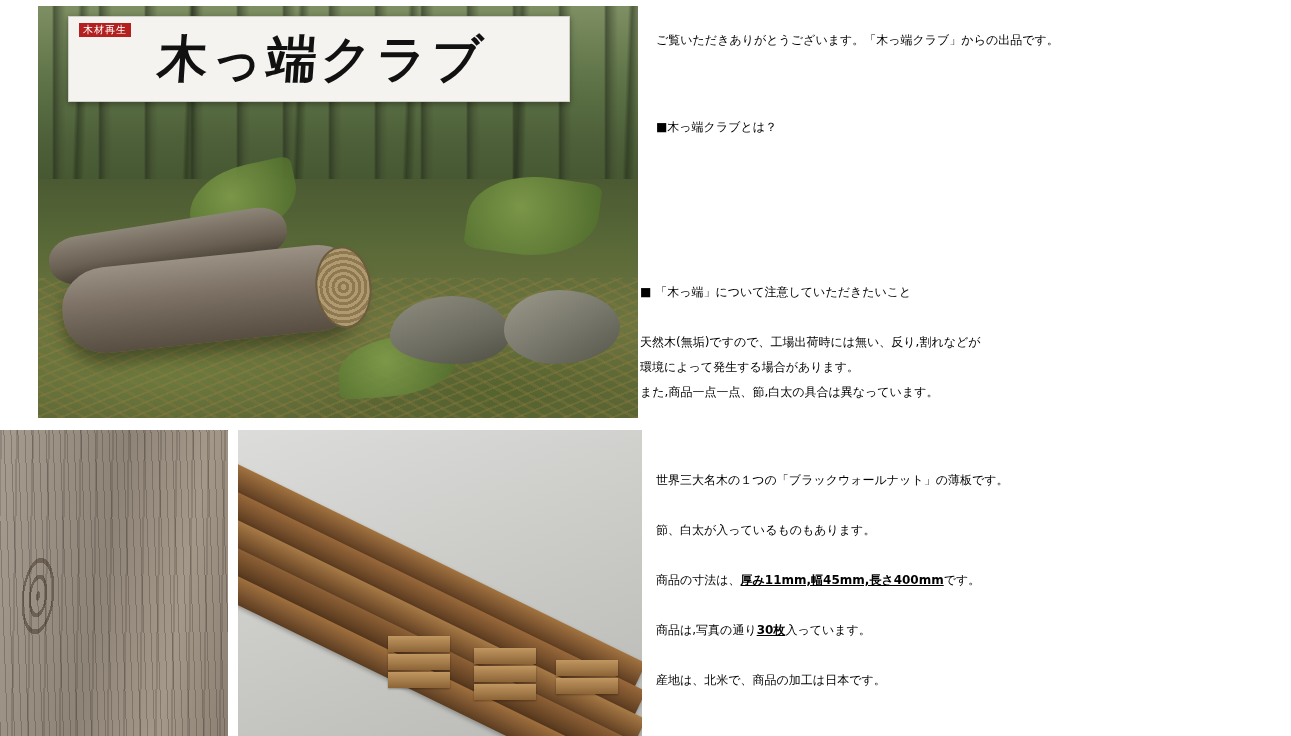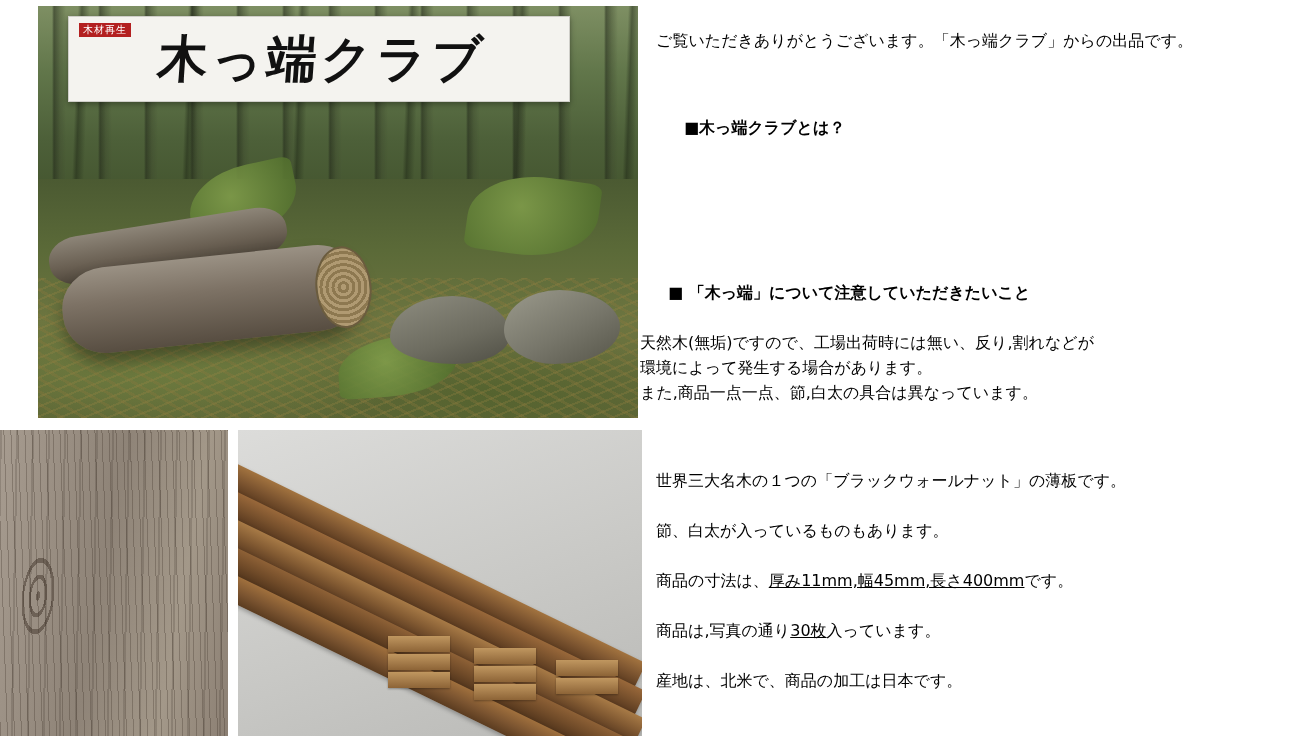--- a/index.html
+++ b/index.html
@@ -214,7 +214,7 @@
     position: absolute;
     font-family: "DejaVu Sans", "Liberation Sans", sans-serif;
     color: #000000;
-    font-size: 16px;
+    font-size: 12px;
     line-height: 25px;
     white-space: pre-line;
   }

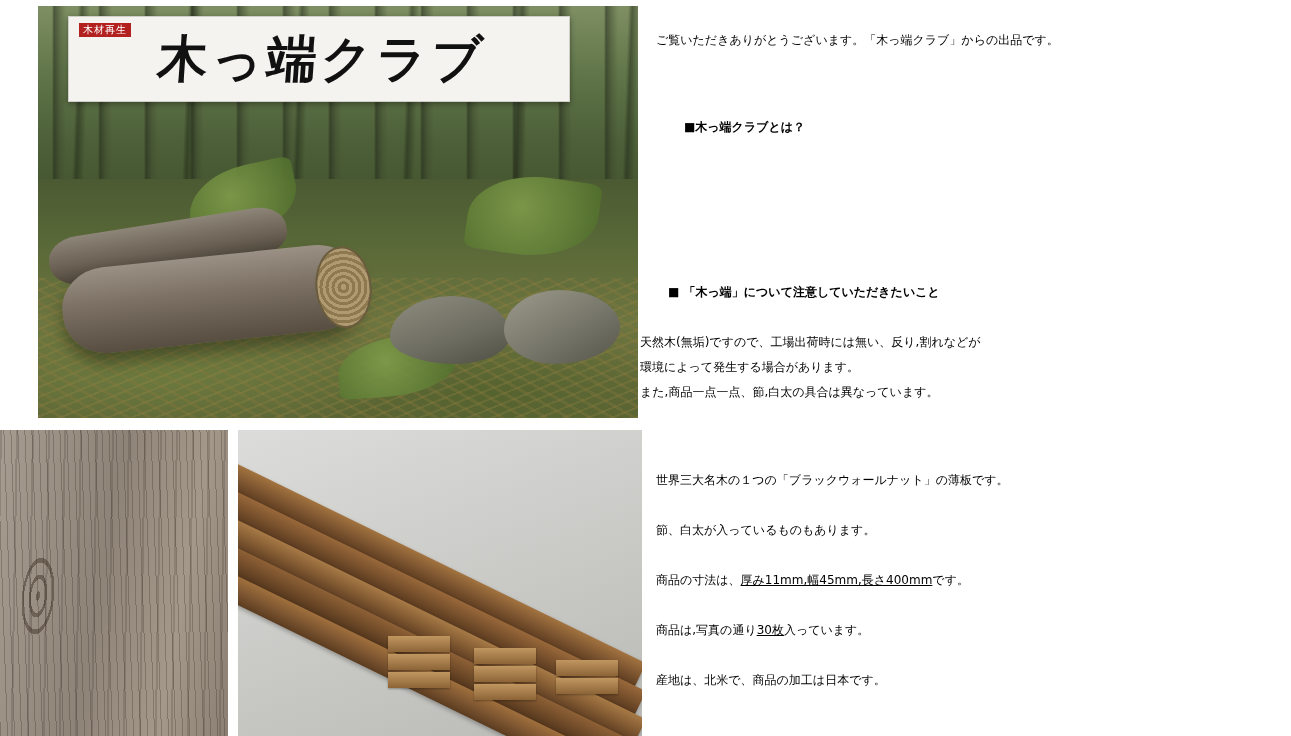--- a/index.html
+++ b/index.html
@@ -222,7 +222,7 @@
   #about-block { left: 656px; top: 90px;  width: 620px; }
   #notes-block { left: 640px; top: 255px; width: 620px; }
   #product-block { left: 656px; top: 443px; width: 630px; }
-  .heading-line { font-weight: 700; margin-left: 28px; }
+  .heading-line { font-weight: 400; }
   .u { text-decoration: underline; font-weight: 400; }
   .b { font-weight: 700; }
 </style>

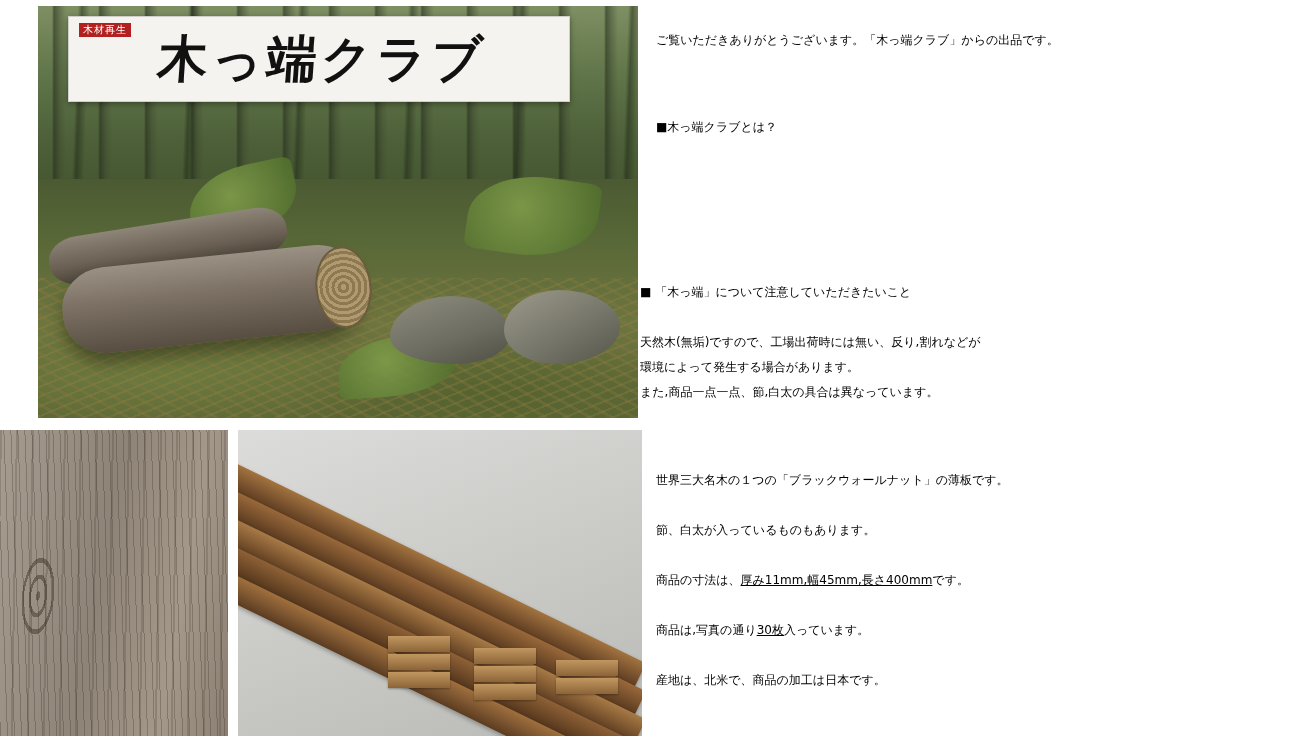--- a/index.html
+++ b/index.html
@@ -223,7 +223,7 @@
   #notes-block { left: 640px; top: 255px; width: 620px; }
   #product-block { left: 656px; top: 443px; width: 630px; }
   .heading-line { font-weight: 400; }
-  .u { text-decoration: underline; font-weight: 400; }
+  .u { text-decoration: underline; font-weight: 700; }
   .b { font-weight: 700; }
 </style>
 </head>

